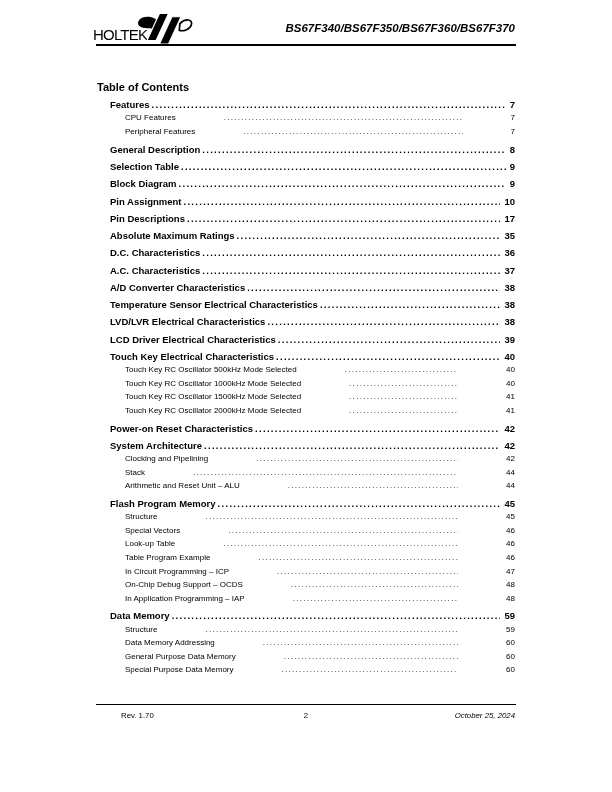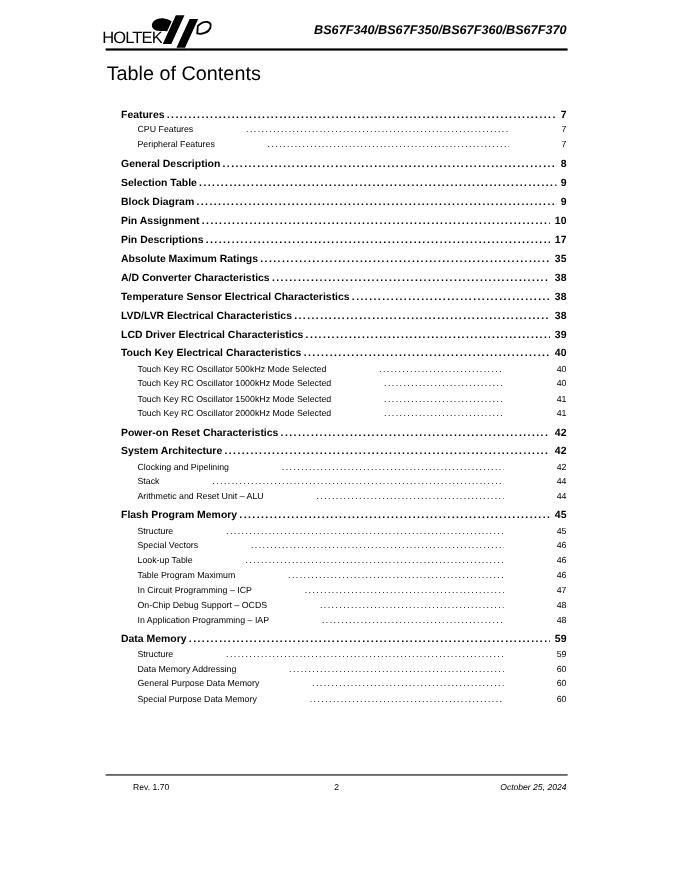--- a/index.html
+++ b/index.html
@@ -33,8 +33,8 @@
 
   
   .page-title {
-    position: absolute; left: 97px; top: 57px; margin: 0;
-    font-size: 18px; font-weight: normal;
+    position: absolute; left: 97px; top: 81px; margin: 0;
+    font-size: 11px; font-weight: bold;
   }
 
   

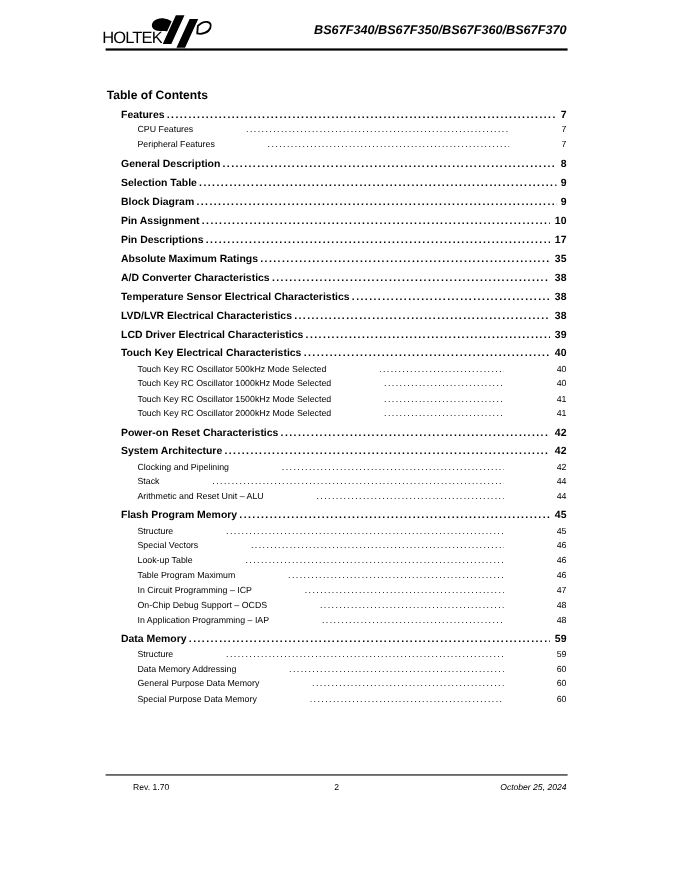--- a/index.html
+++ b/index.html
@@ -141,6 +141,11 @@
         <span class="pg">35</span>
       </div>
       <div class="toc-row l1">
+        <span class="toc-label">D.C. Characteristics</span>
+        <span class="dots"></span>
+        <span class="pg">36</span>
+      </div>
+      <div class="toc-row l1">
         <span class="toc-label">A/D Converter Characteristics</span>
         <span class="dots"></span>
         <span class="pg">38</span>

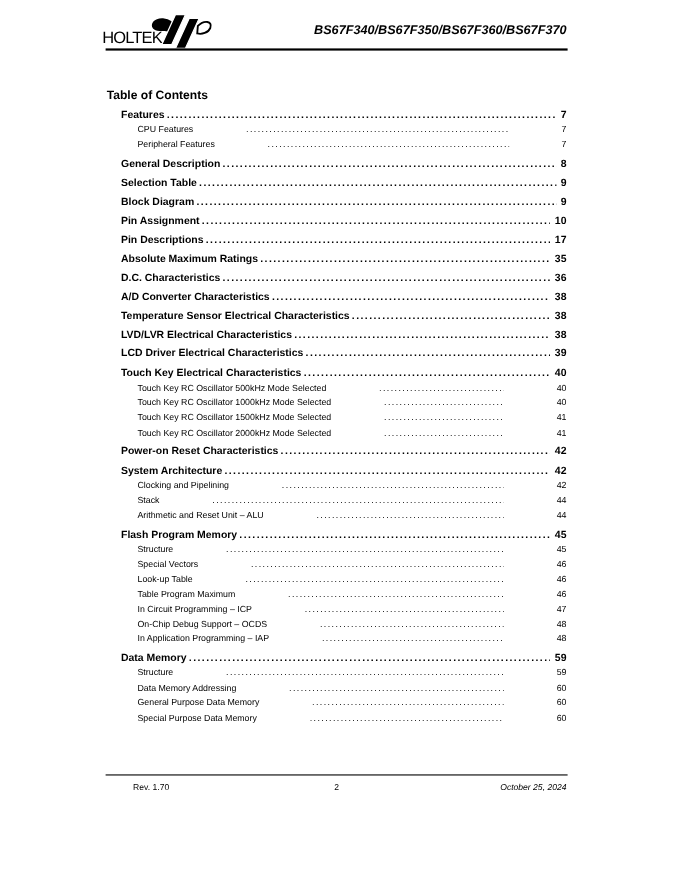--- a/index.html
+++ b/index.html
@@ -146,6 +146,11 @@
         <span class="pg">36</span>
       </div>
       <div class="toc-row l1">
+        <span class="toc-label">A.C. Characteristics</span>
+        <span class="dots"></span>
+        <span class="pg">37</span>
+      </div>
+      <div class="toc-row l1">
         <span class="toc-label">A/D Converter Characteristics</span>
         <span class="dots"></span>
         <span class="pg">38</span>

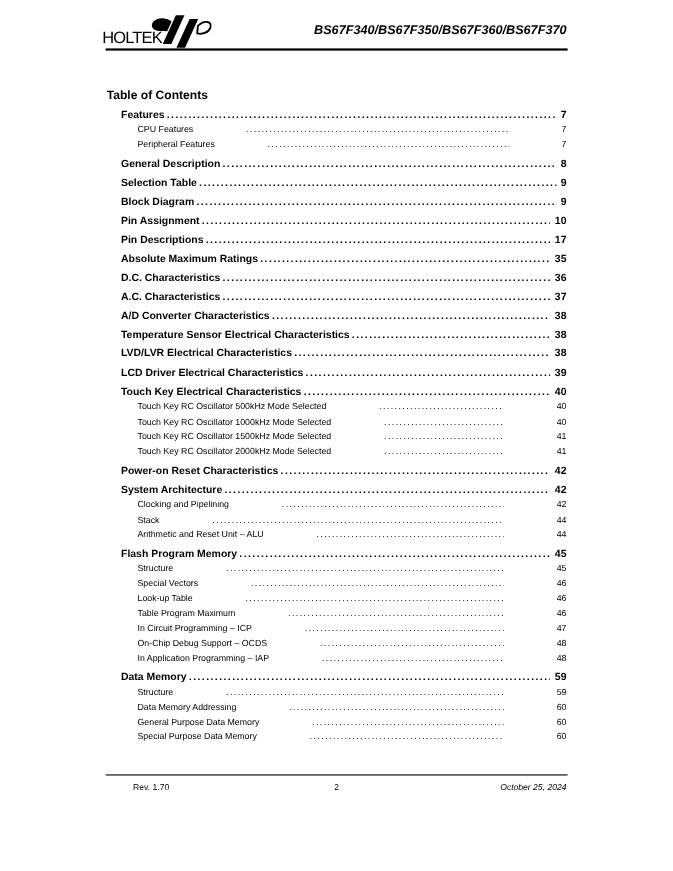--- a/index.html
+++ b/index.html
@@ -241,7 +241,7 @@
         <span class="pg">46</span>
       </div>
       <div class="toc-row l2">
-        <span class="toc-label">Table Program Maximum</span>
+        <span class="toc-label">Table Program Example</span>
         <span class="dots"></span>
         <span class="pg">46</span>
       </div>

